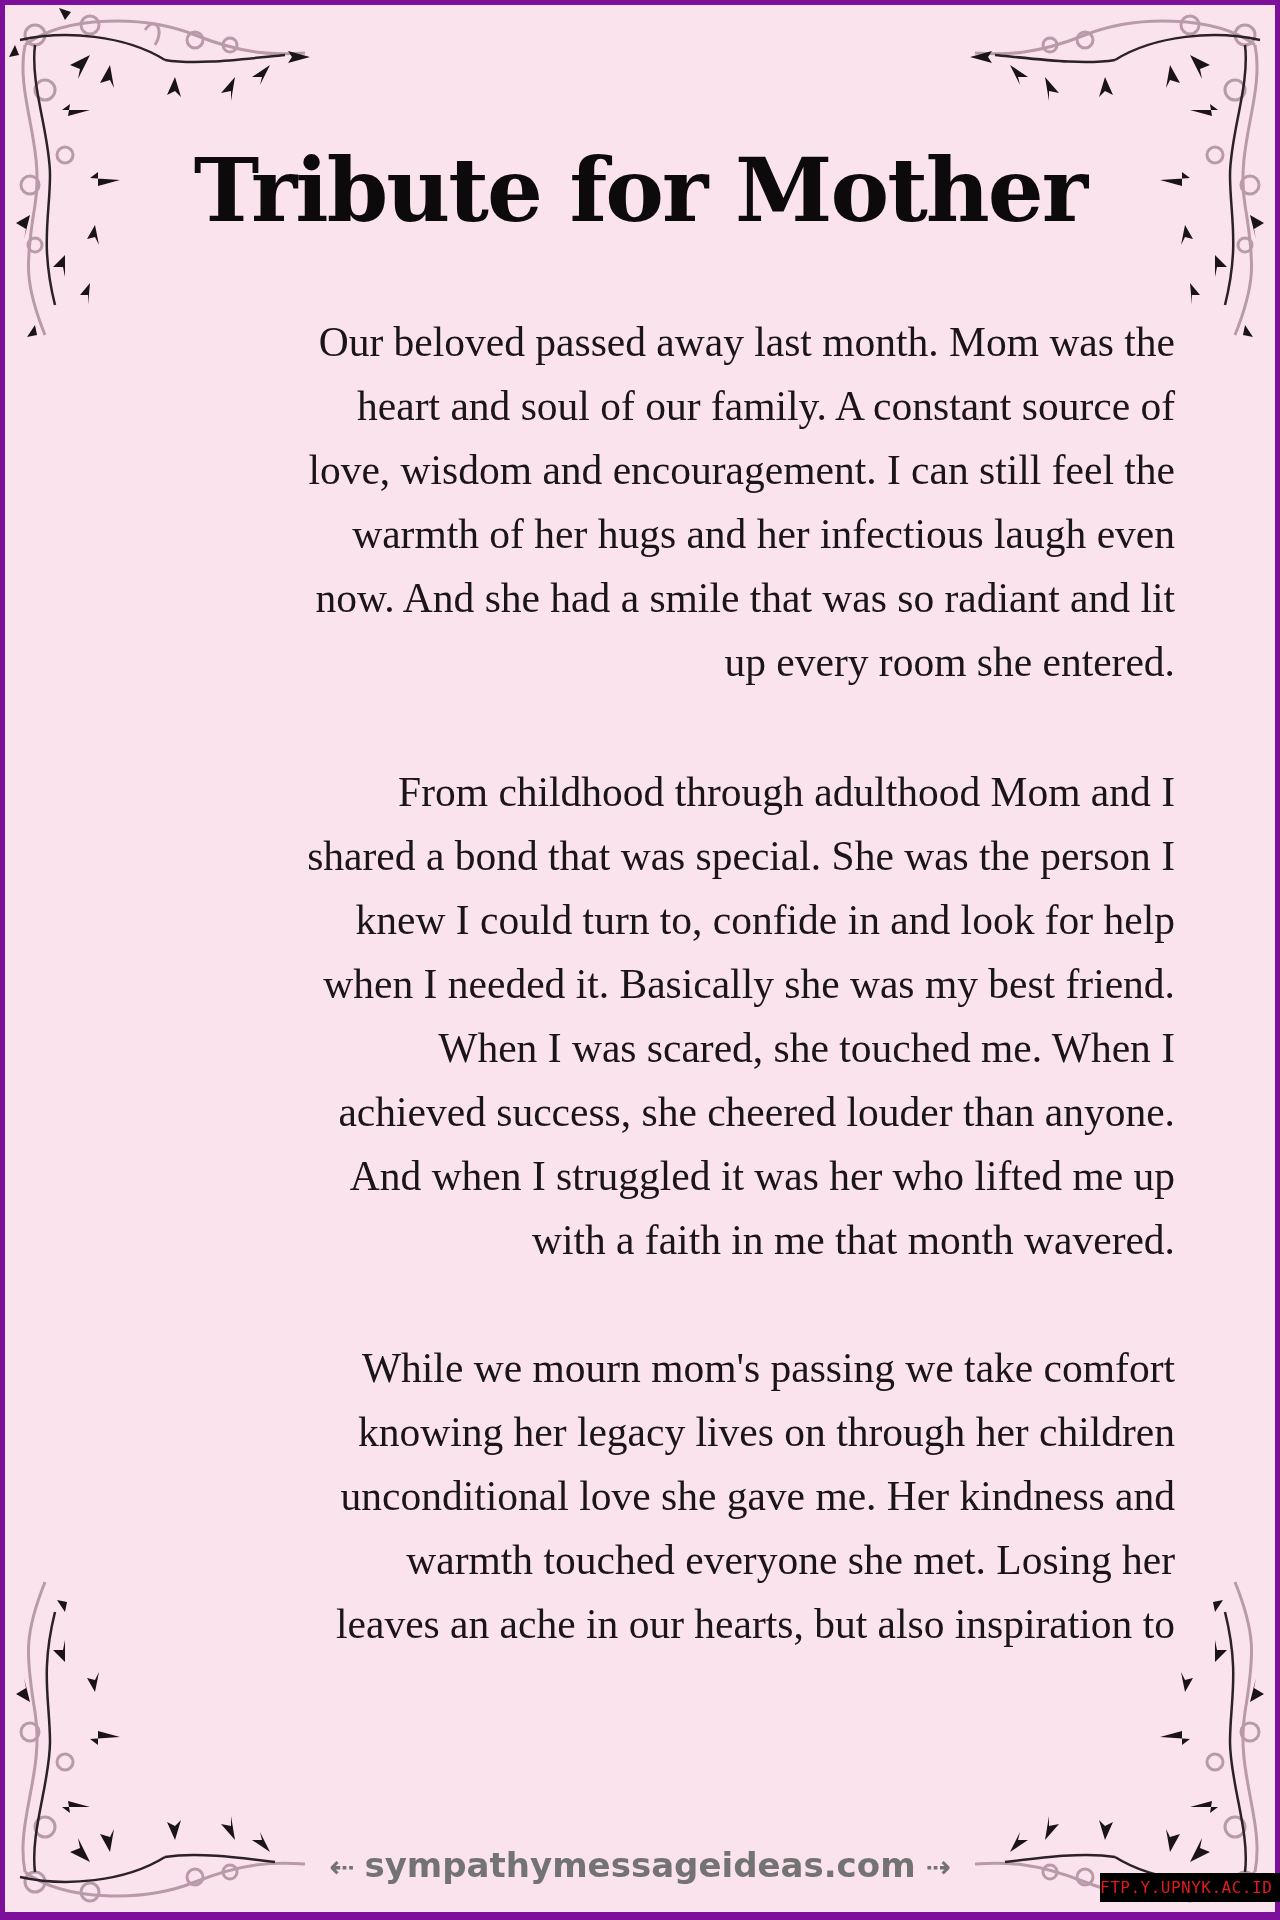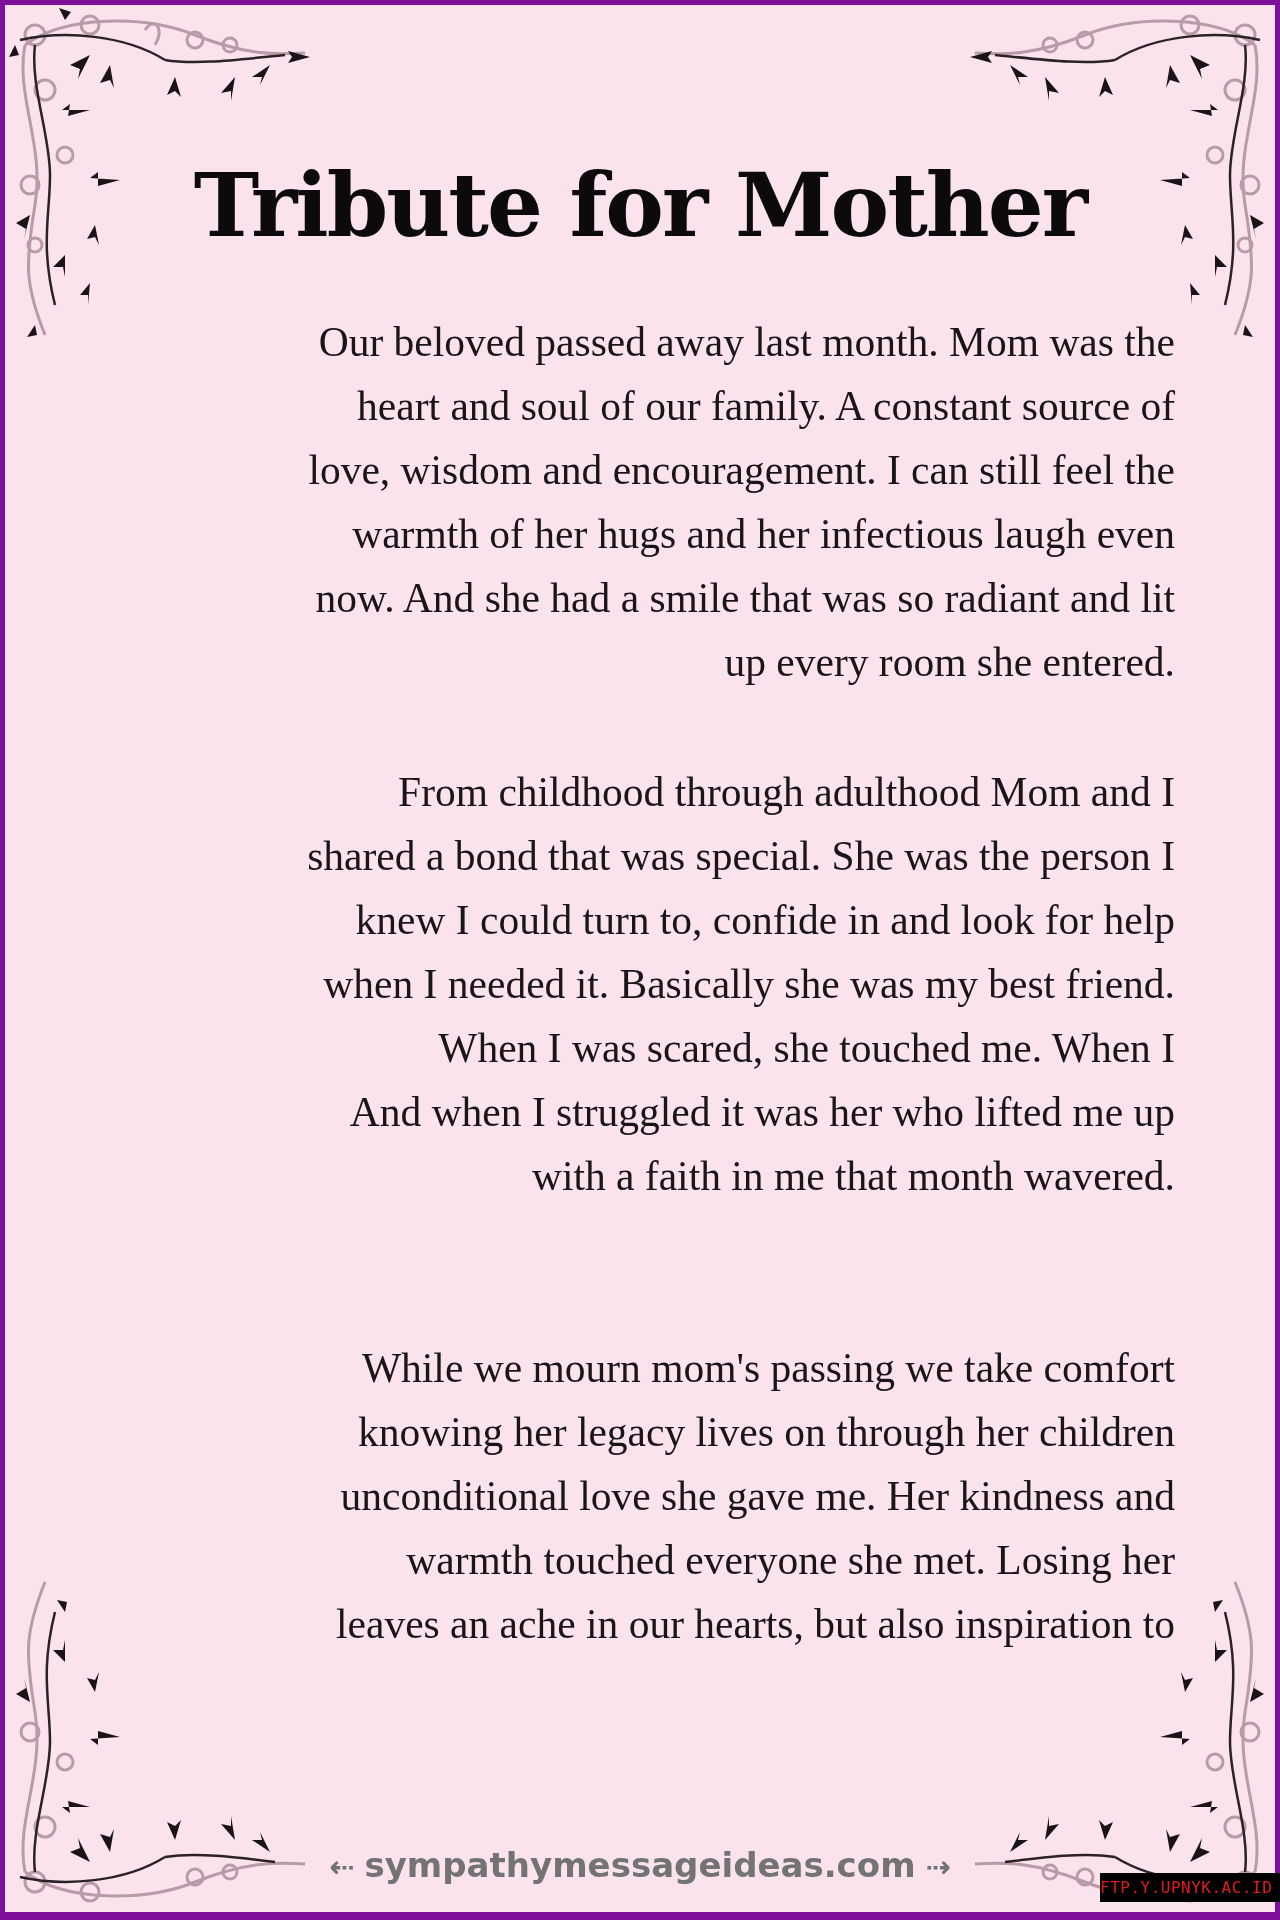--- a/index.html
+++ b/index.html
@@ -21,7 +21,7 @@
     letter-spacing: -2px;
     color: #0c0a0b;
     line-height: 130px;
-    margin: 15px;
+    margin: 0;
   }
   .para {
     position: absolute; left: 100px; right: 100px;

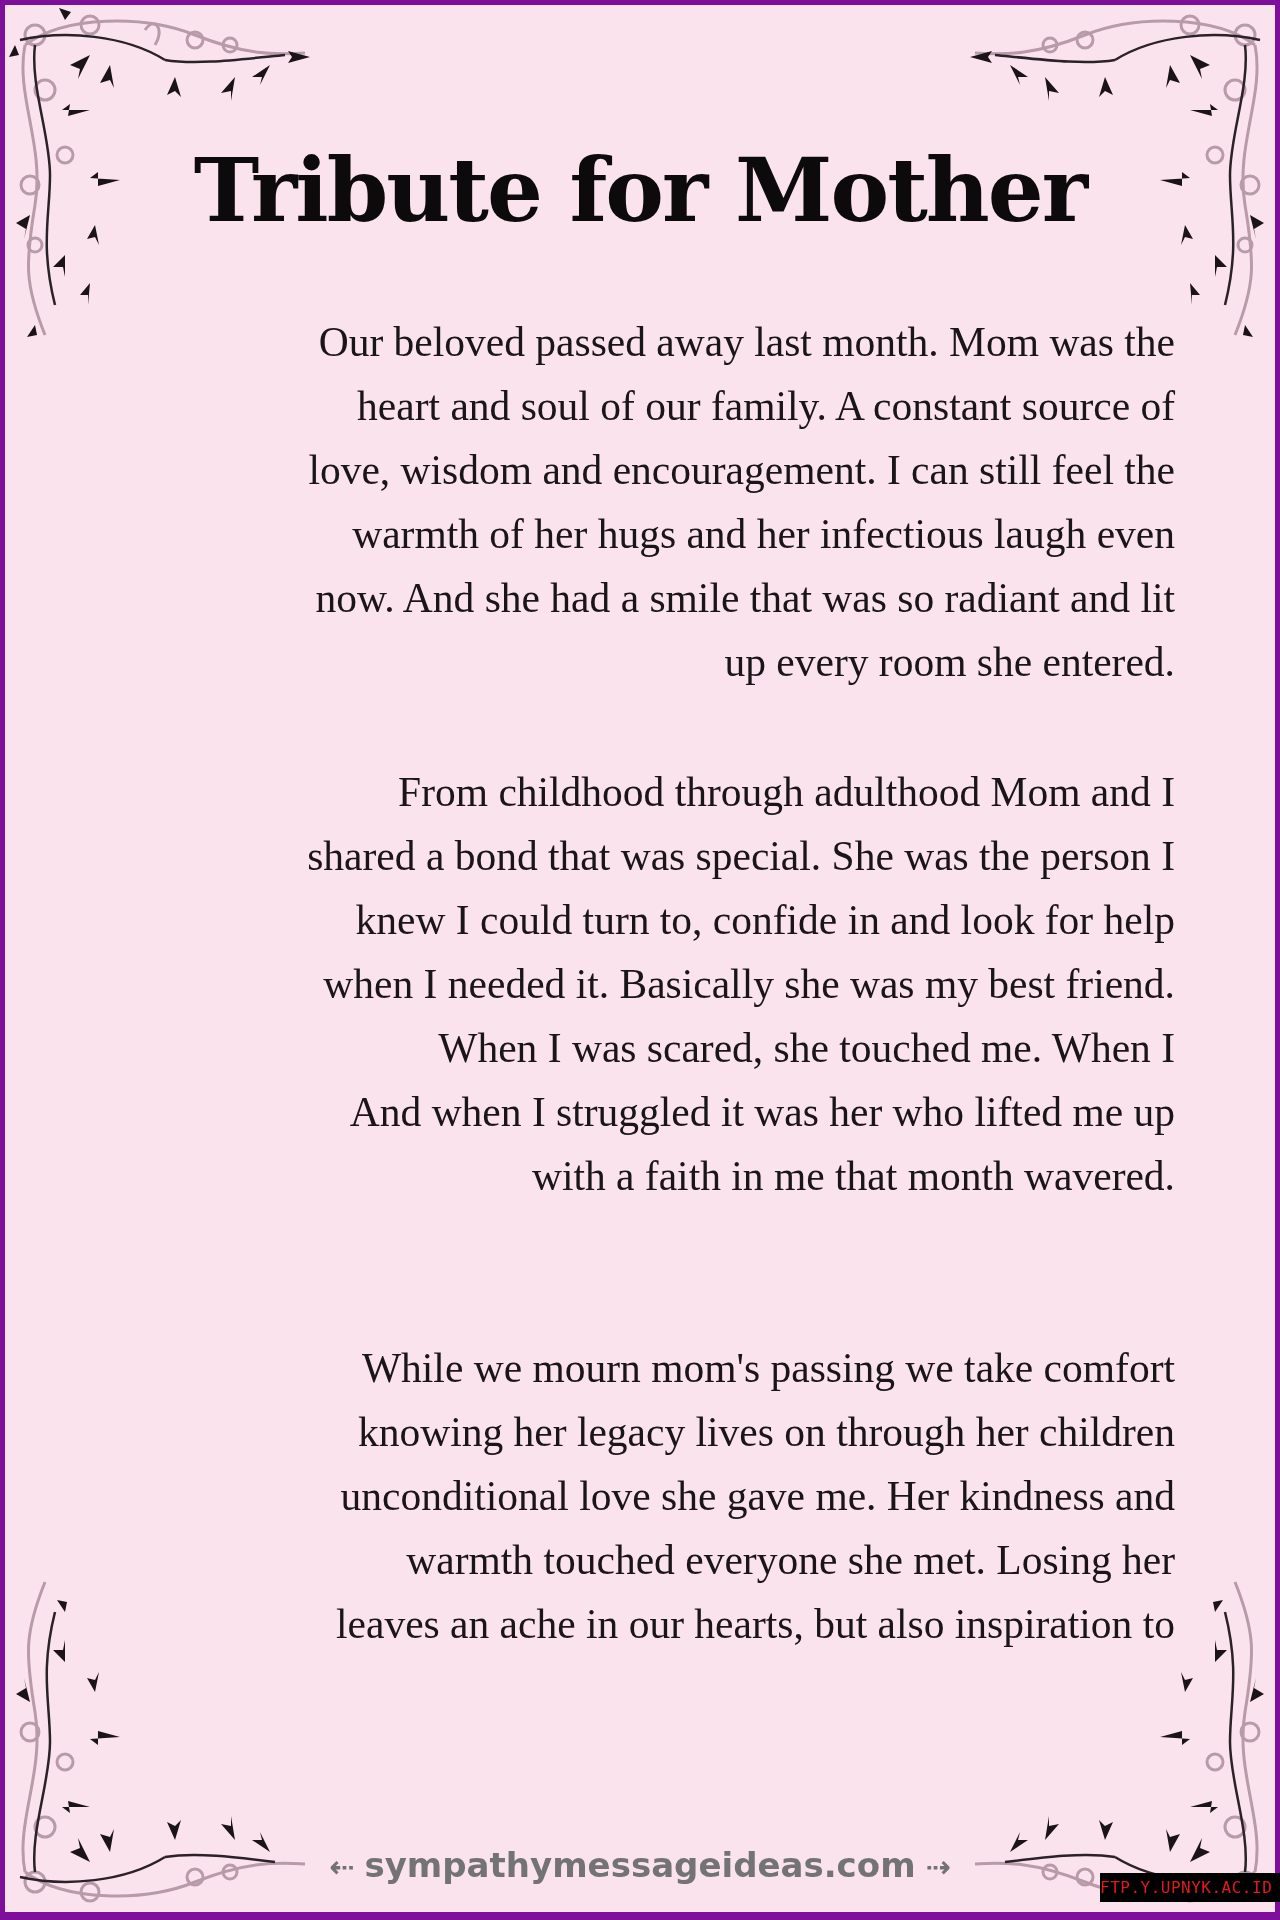--- a/index.html
+++ b/index.html
@@ -228,6 +228,7 @@
     <span>knew I could turn to, confide in and look for help</span>
     <span>when I needed it. Basically she was my best friend.</span>
     <span>When I was scared, she touched me. When I</span>
+    <span>achieved success, she cheered louder than anyone.</span>
     <span>And when I struggled it was her who lifted me up</span>
     <span>with a faith in me that month wavered.</span>
   </p>

